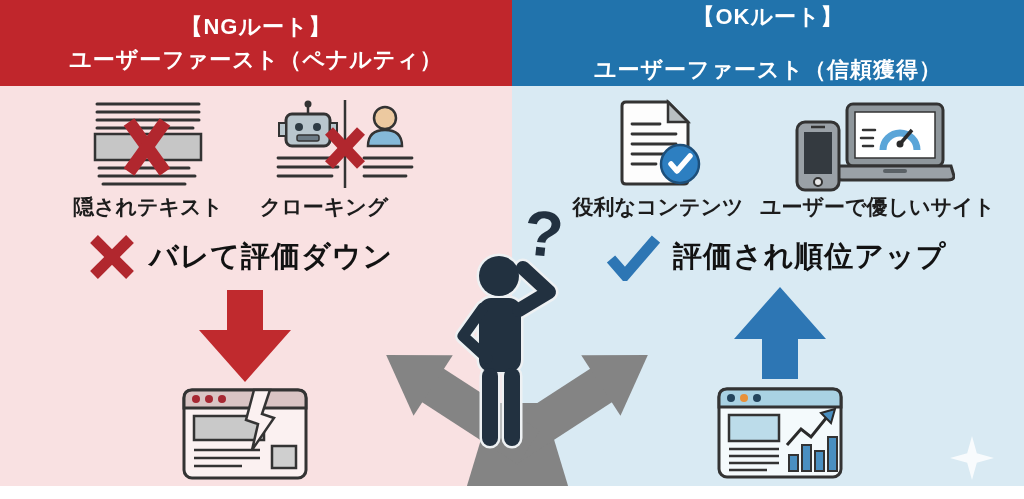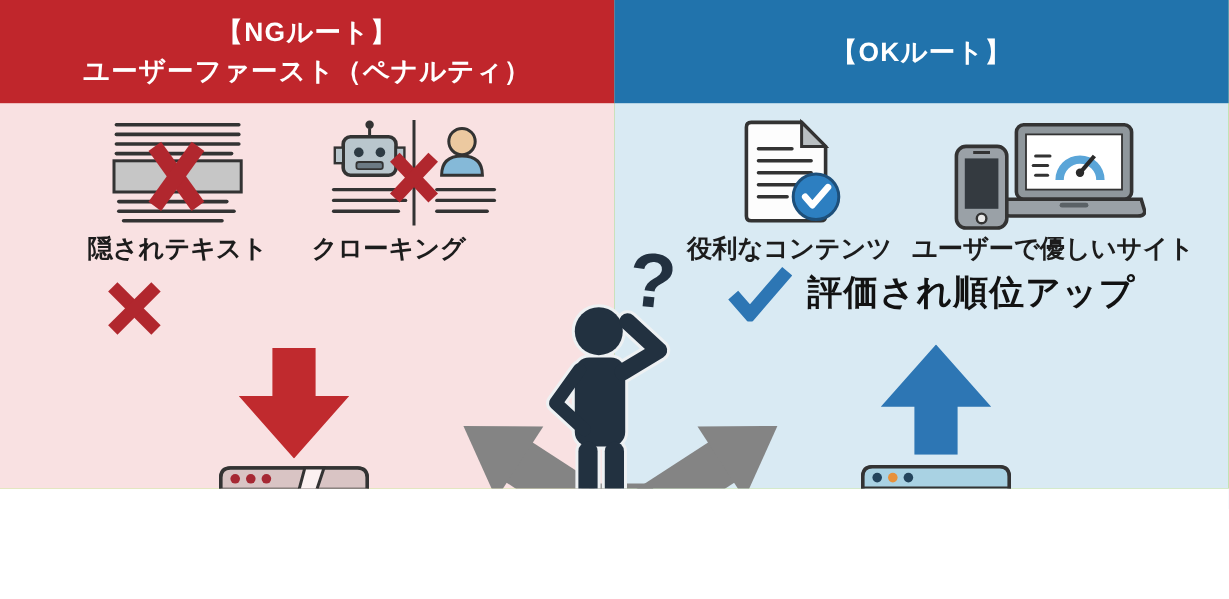--- a/index.html
+++ b/index.html
@@ -4,7 +4,7 @@
 <style>
   * { margin:0; padding:0; box-sizing:border-box; }
   body { font-family:"Liberation Sans","DejaVu Sans",sans-serif; }
-  .canvas { position:relative; width:1024px; height:407px; overflow:hidden; background:#84cc16; }
+  .canvas { position:relative; width:1024px; height:486px; overflow:hidden; background:#3b82f6; }
 
   .half { position:absolute; top:0; height:499px; width:512px; }
   .half-ng { left:0; background:#f9e1e2; }

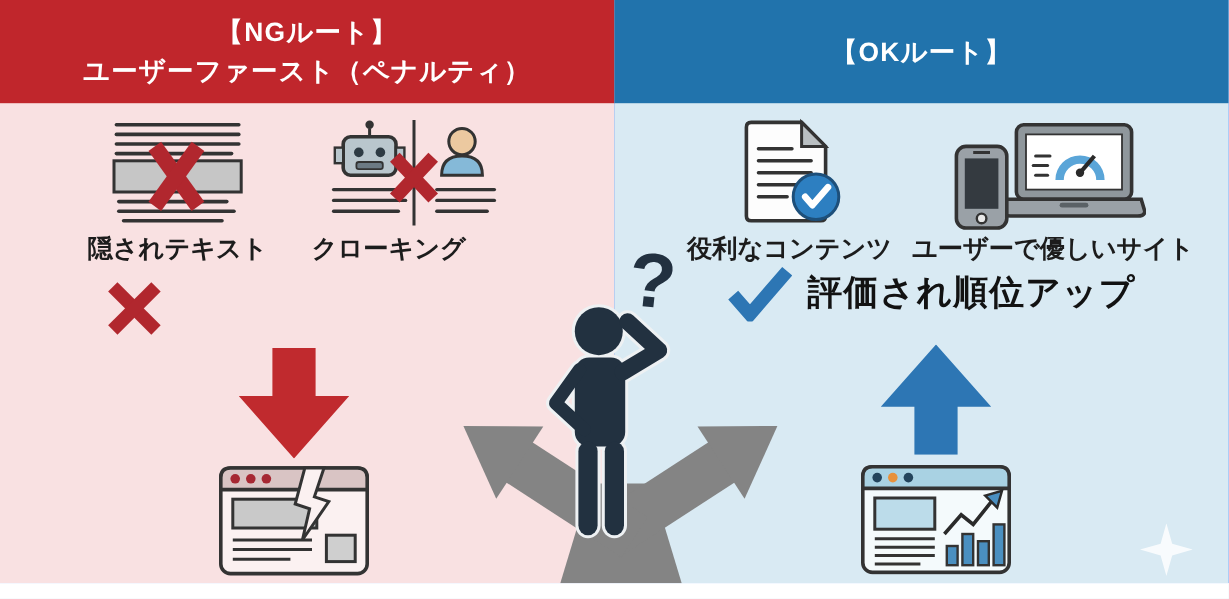--- a/index.html
+++ b/index.html
@@ -61,6 +61,7 @@
   </div>
   <div class="header header-ok">
     <div>【OKルート】</div>
+    <div>ユーザーファースト（信頼獲得）</div>
   </div>
 
   <div class="abs icon-hidden">

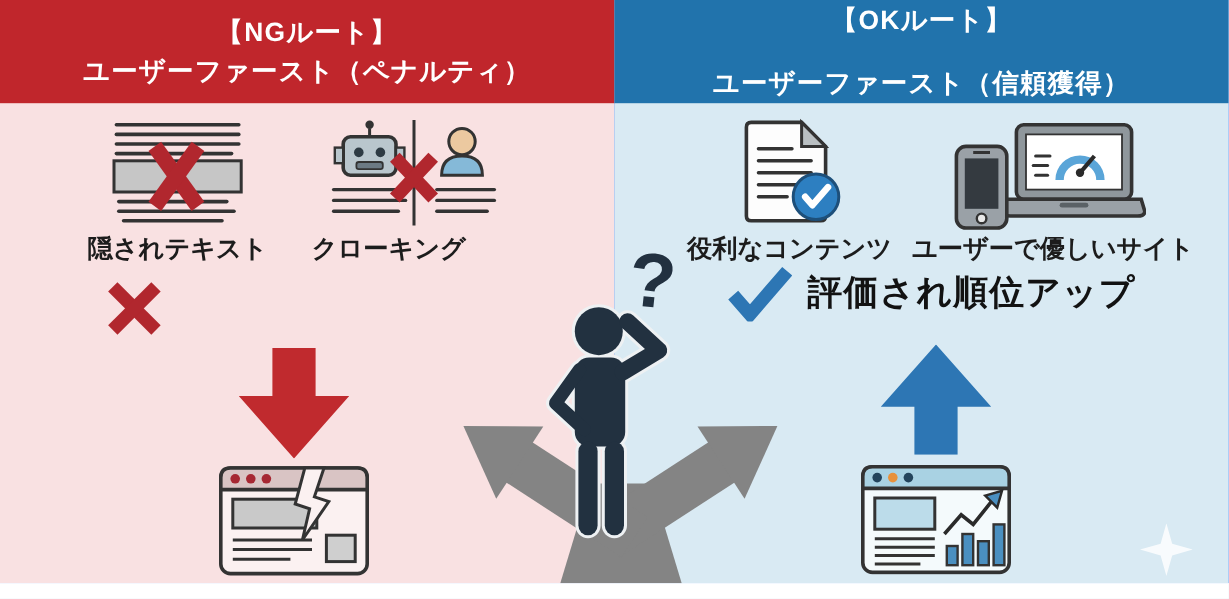--- a/index.html
+++ b/index.html
@@ -126,6 +126,7 @@
         </g>
       </svg>
     </span>
+    <span>バレて評価ダウン</span>
   </div>
 
   <div class="abs arrow-ng">

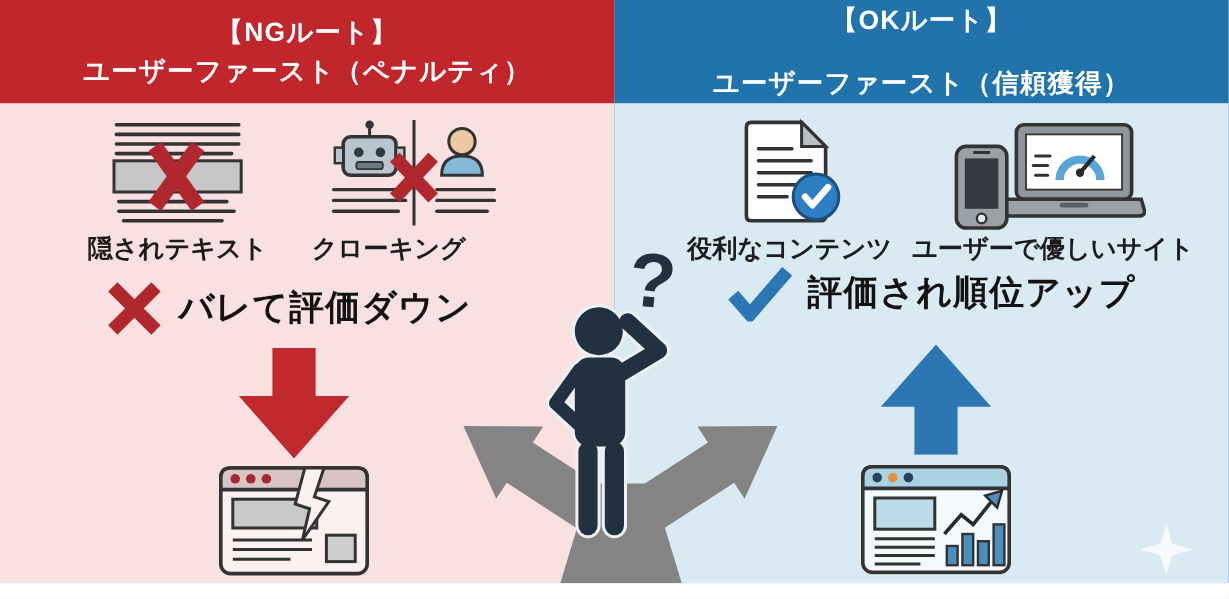--- a/index.html
+++ b/index.html
@@ -31,7 +31,7 @@
   .verdict { position:absolute; display:flex; align-items:center; gap:13px; font-size:29px; font-weight:bold;
              color:#121212; z-index:2; letter-spacing:1px; }
   .verdict-ng { left:88px;  top:233px; }
-  .verdict-ok { left:606px; top:220px;font-family:Liberation Mono, monospace; }
+  .verdict-ok { left:606px; top:233px;font-family:Liberation Mono, monospace; }
   .verdict svg { display:block; }
 
   .arrow-ng { left:199px; top:290px; width:92px; height:92px; z-index:2; }

